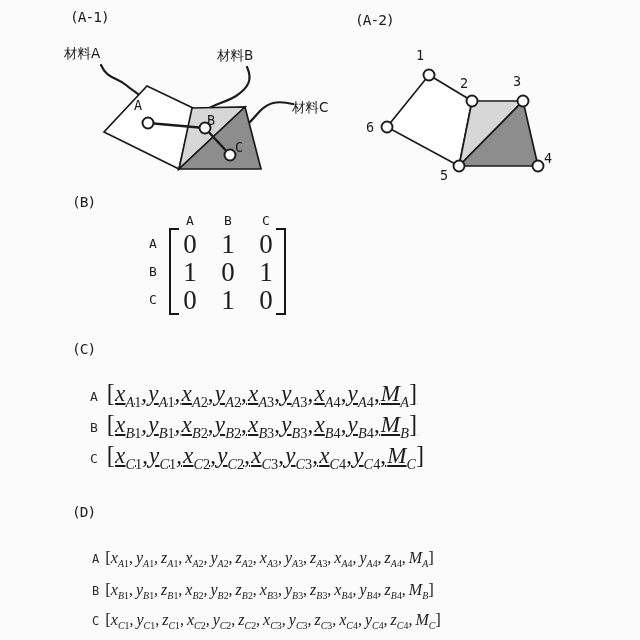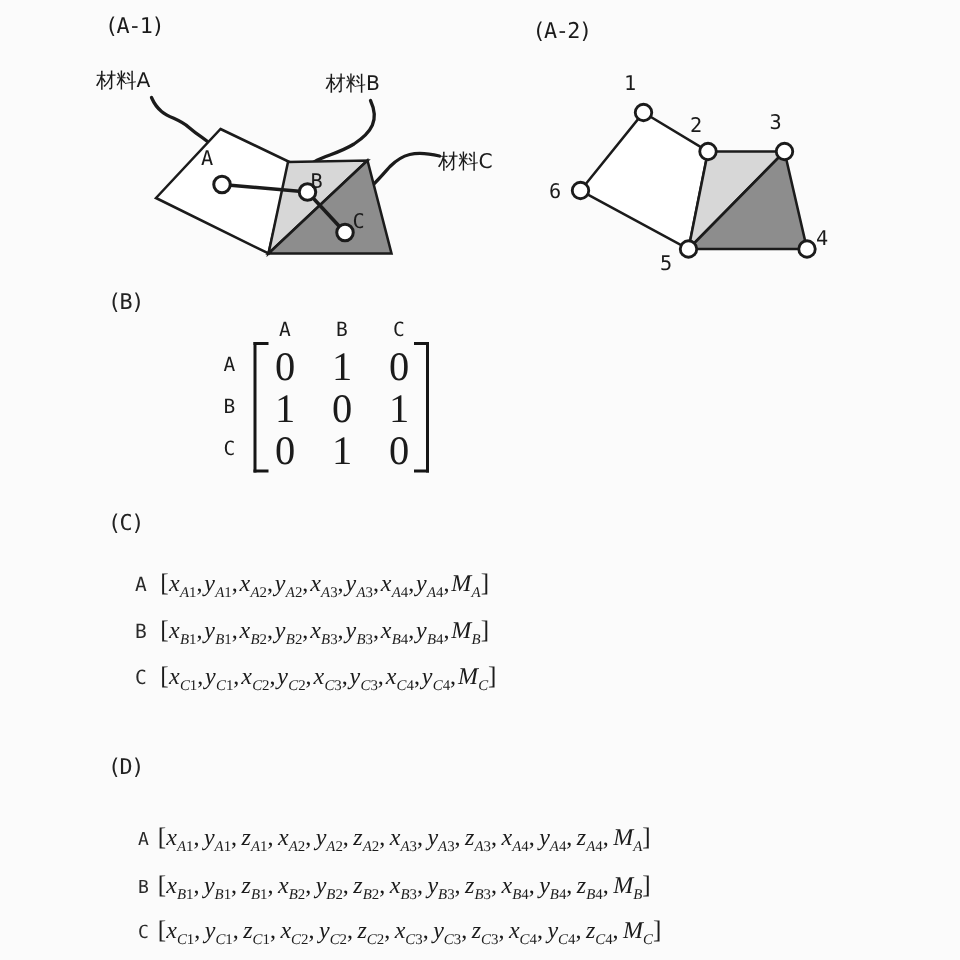--- a/index.html
+++ b/index.html
@@ -52,7 +52,7 @@
     font-family: "Liberation Serif", "DejaVu Serif", serif;
     font-style: italic;
   }
-  .c-math { font-size: 16px; letter-spacing: 0.2px; }
+  .c-math { font-size: 23px; letter-spacing: 0.2px; text-decoration: underline; }
   .d-math { font-size: 16px; }
   .math .br { font-style: normal; font-size: 105%; }
   .math .comma { font-style: normal; margin-right: 1px; }

